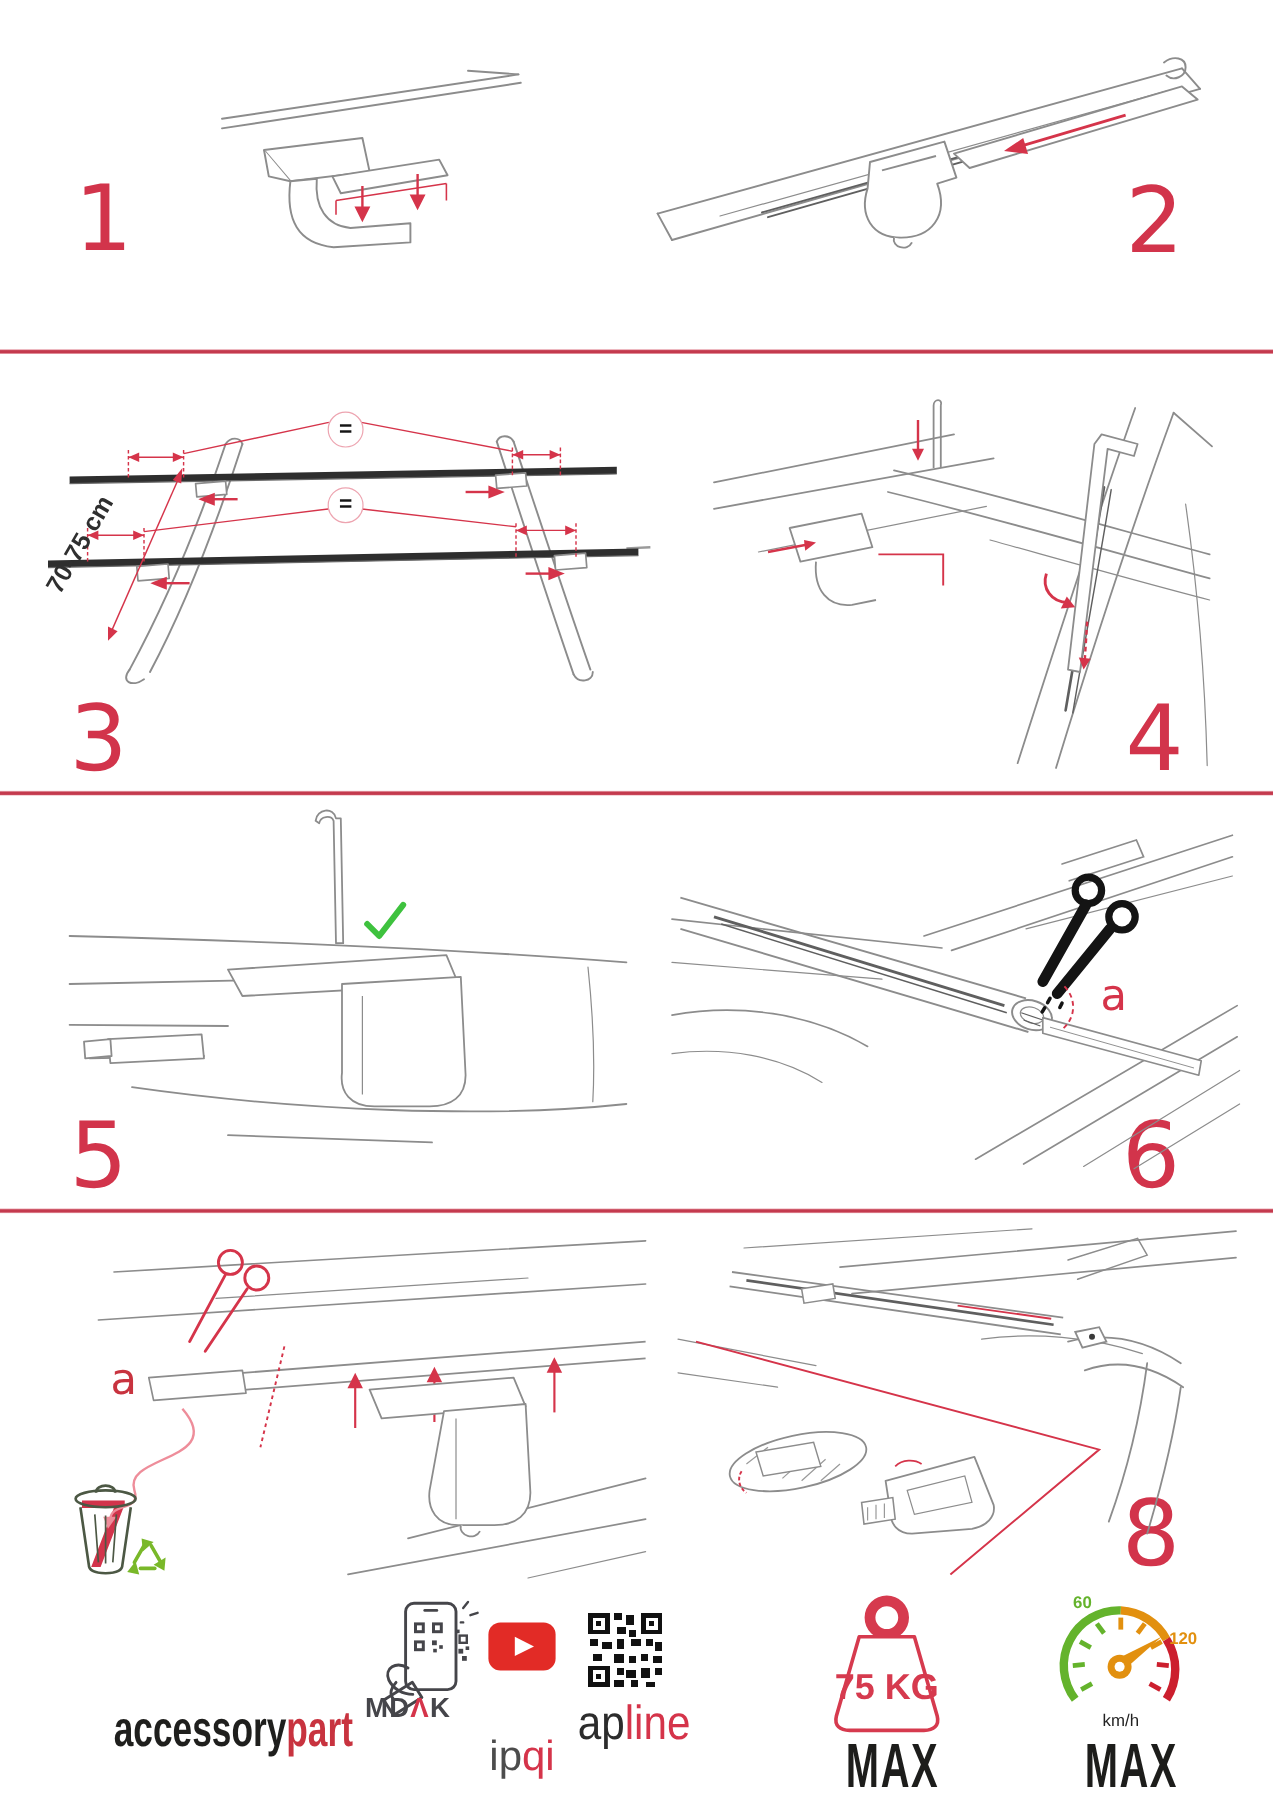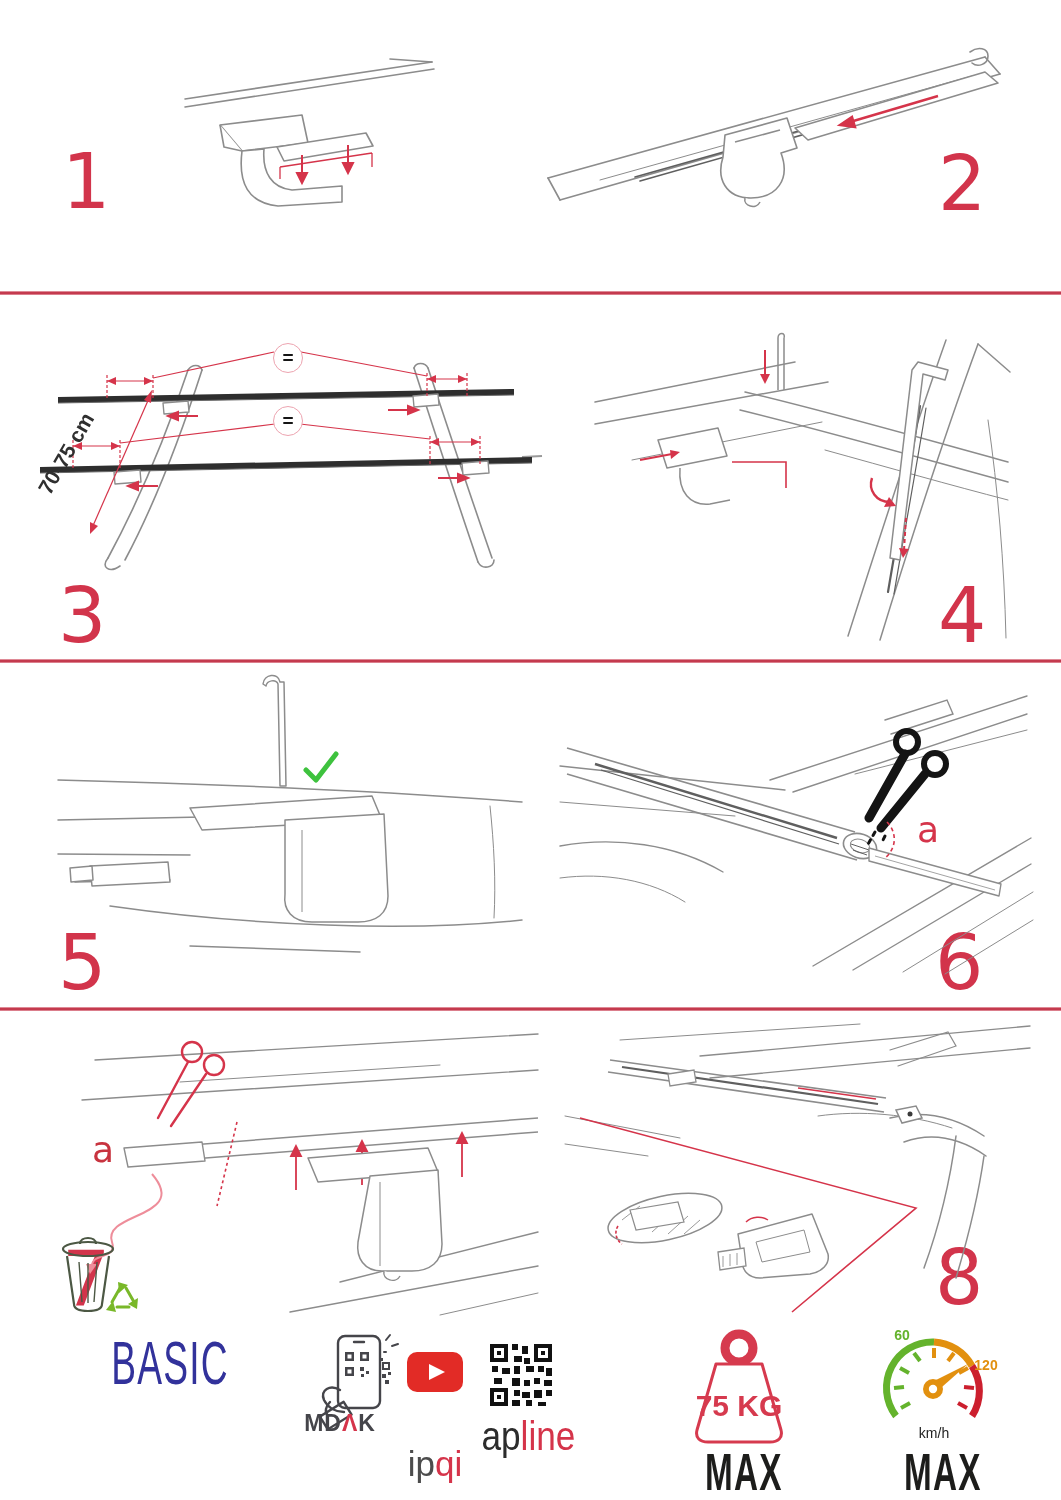--- a/index.html
+++ b/index.html
@@ -391,9 +391,6 @@
     </g>
   </svg>
 
-  <div class="basic-logo">
-    <span>BASIC</span>
-  </div>
 
   <svg class="abs" style="left:310px;top:1328px;" width="92" height="100" viewBox="0 0 92 100">
     <g stroke="#45454a" fill="none" stroke-width="2.4" stroke-linejoin="round" stroke-linecap="round">

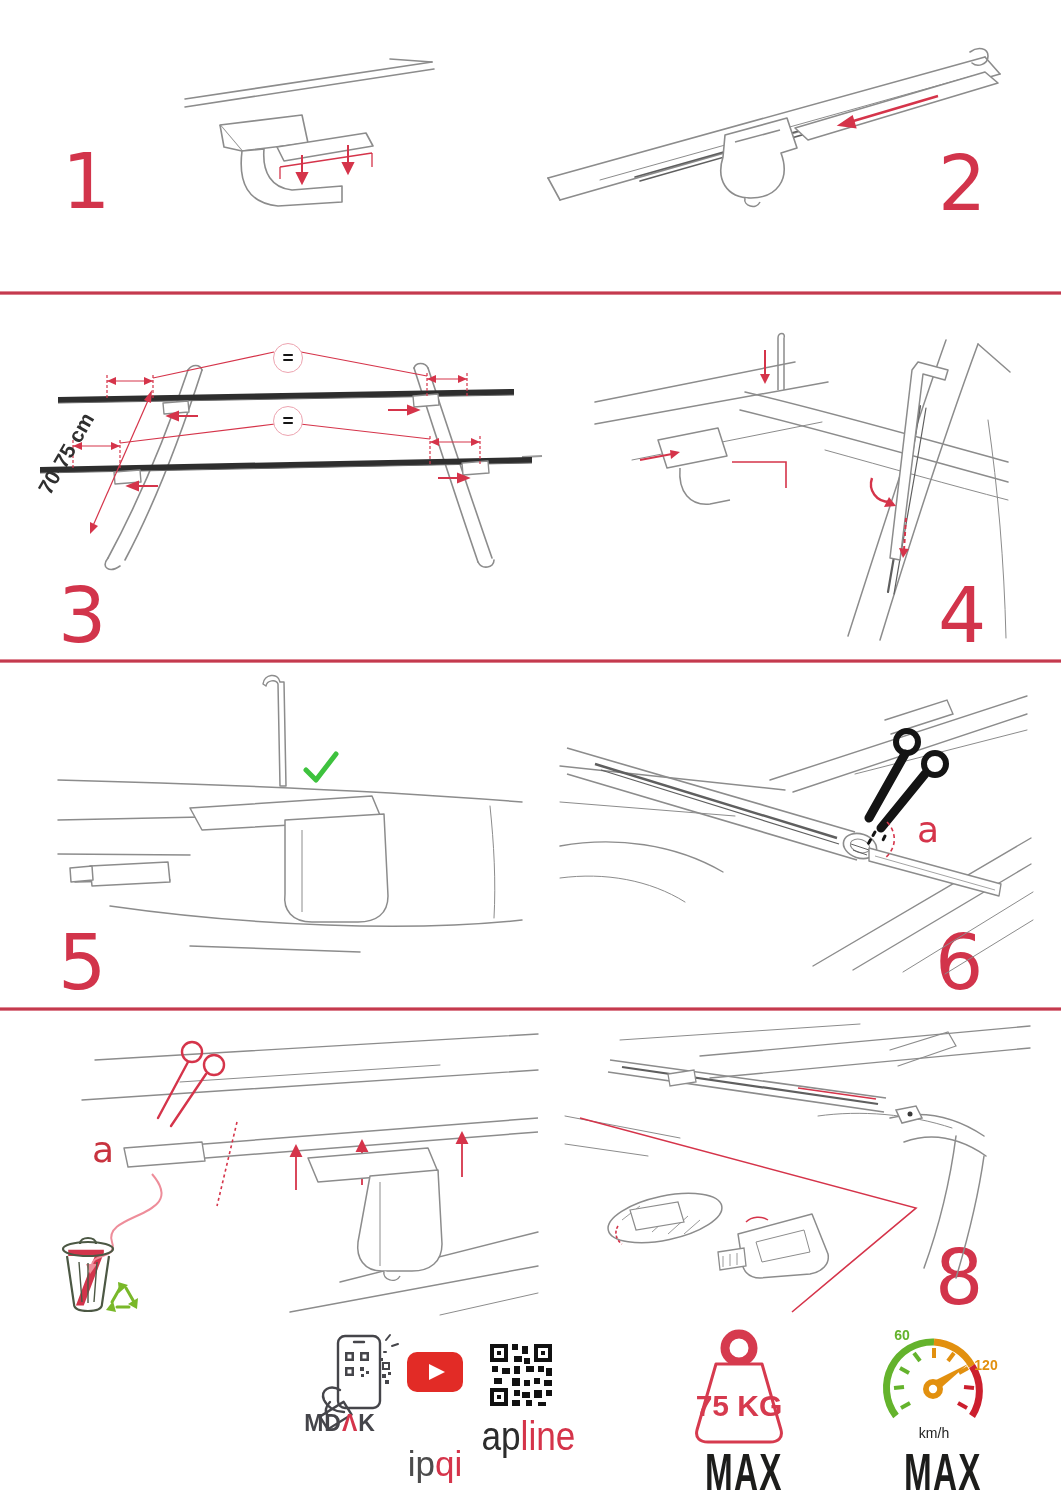--- a/index.html
+++ b/index.html
@@ -391,6 +391,9 @@
     </g>
   </svg>
 
+  <div class="brand-line">
+    <span class="in"><span class="brand-black">accessory</span><span class="brand-red">part</span></span>
+  </div>
 
   <svg class="abs" style="left:310px;top:1328px;" width="92" height="100" viewBox="0 0 92 100">
     <g stroke="#45454a" fill="none" stroke-width="2.4" stroke-linejoin="round" stroke-linecap="round">

